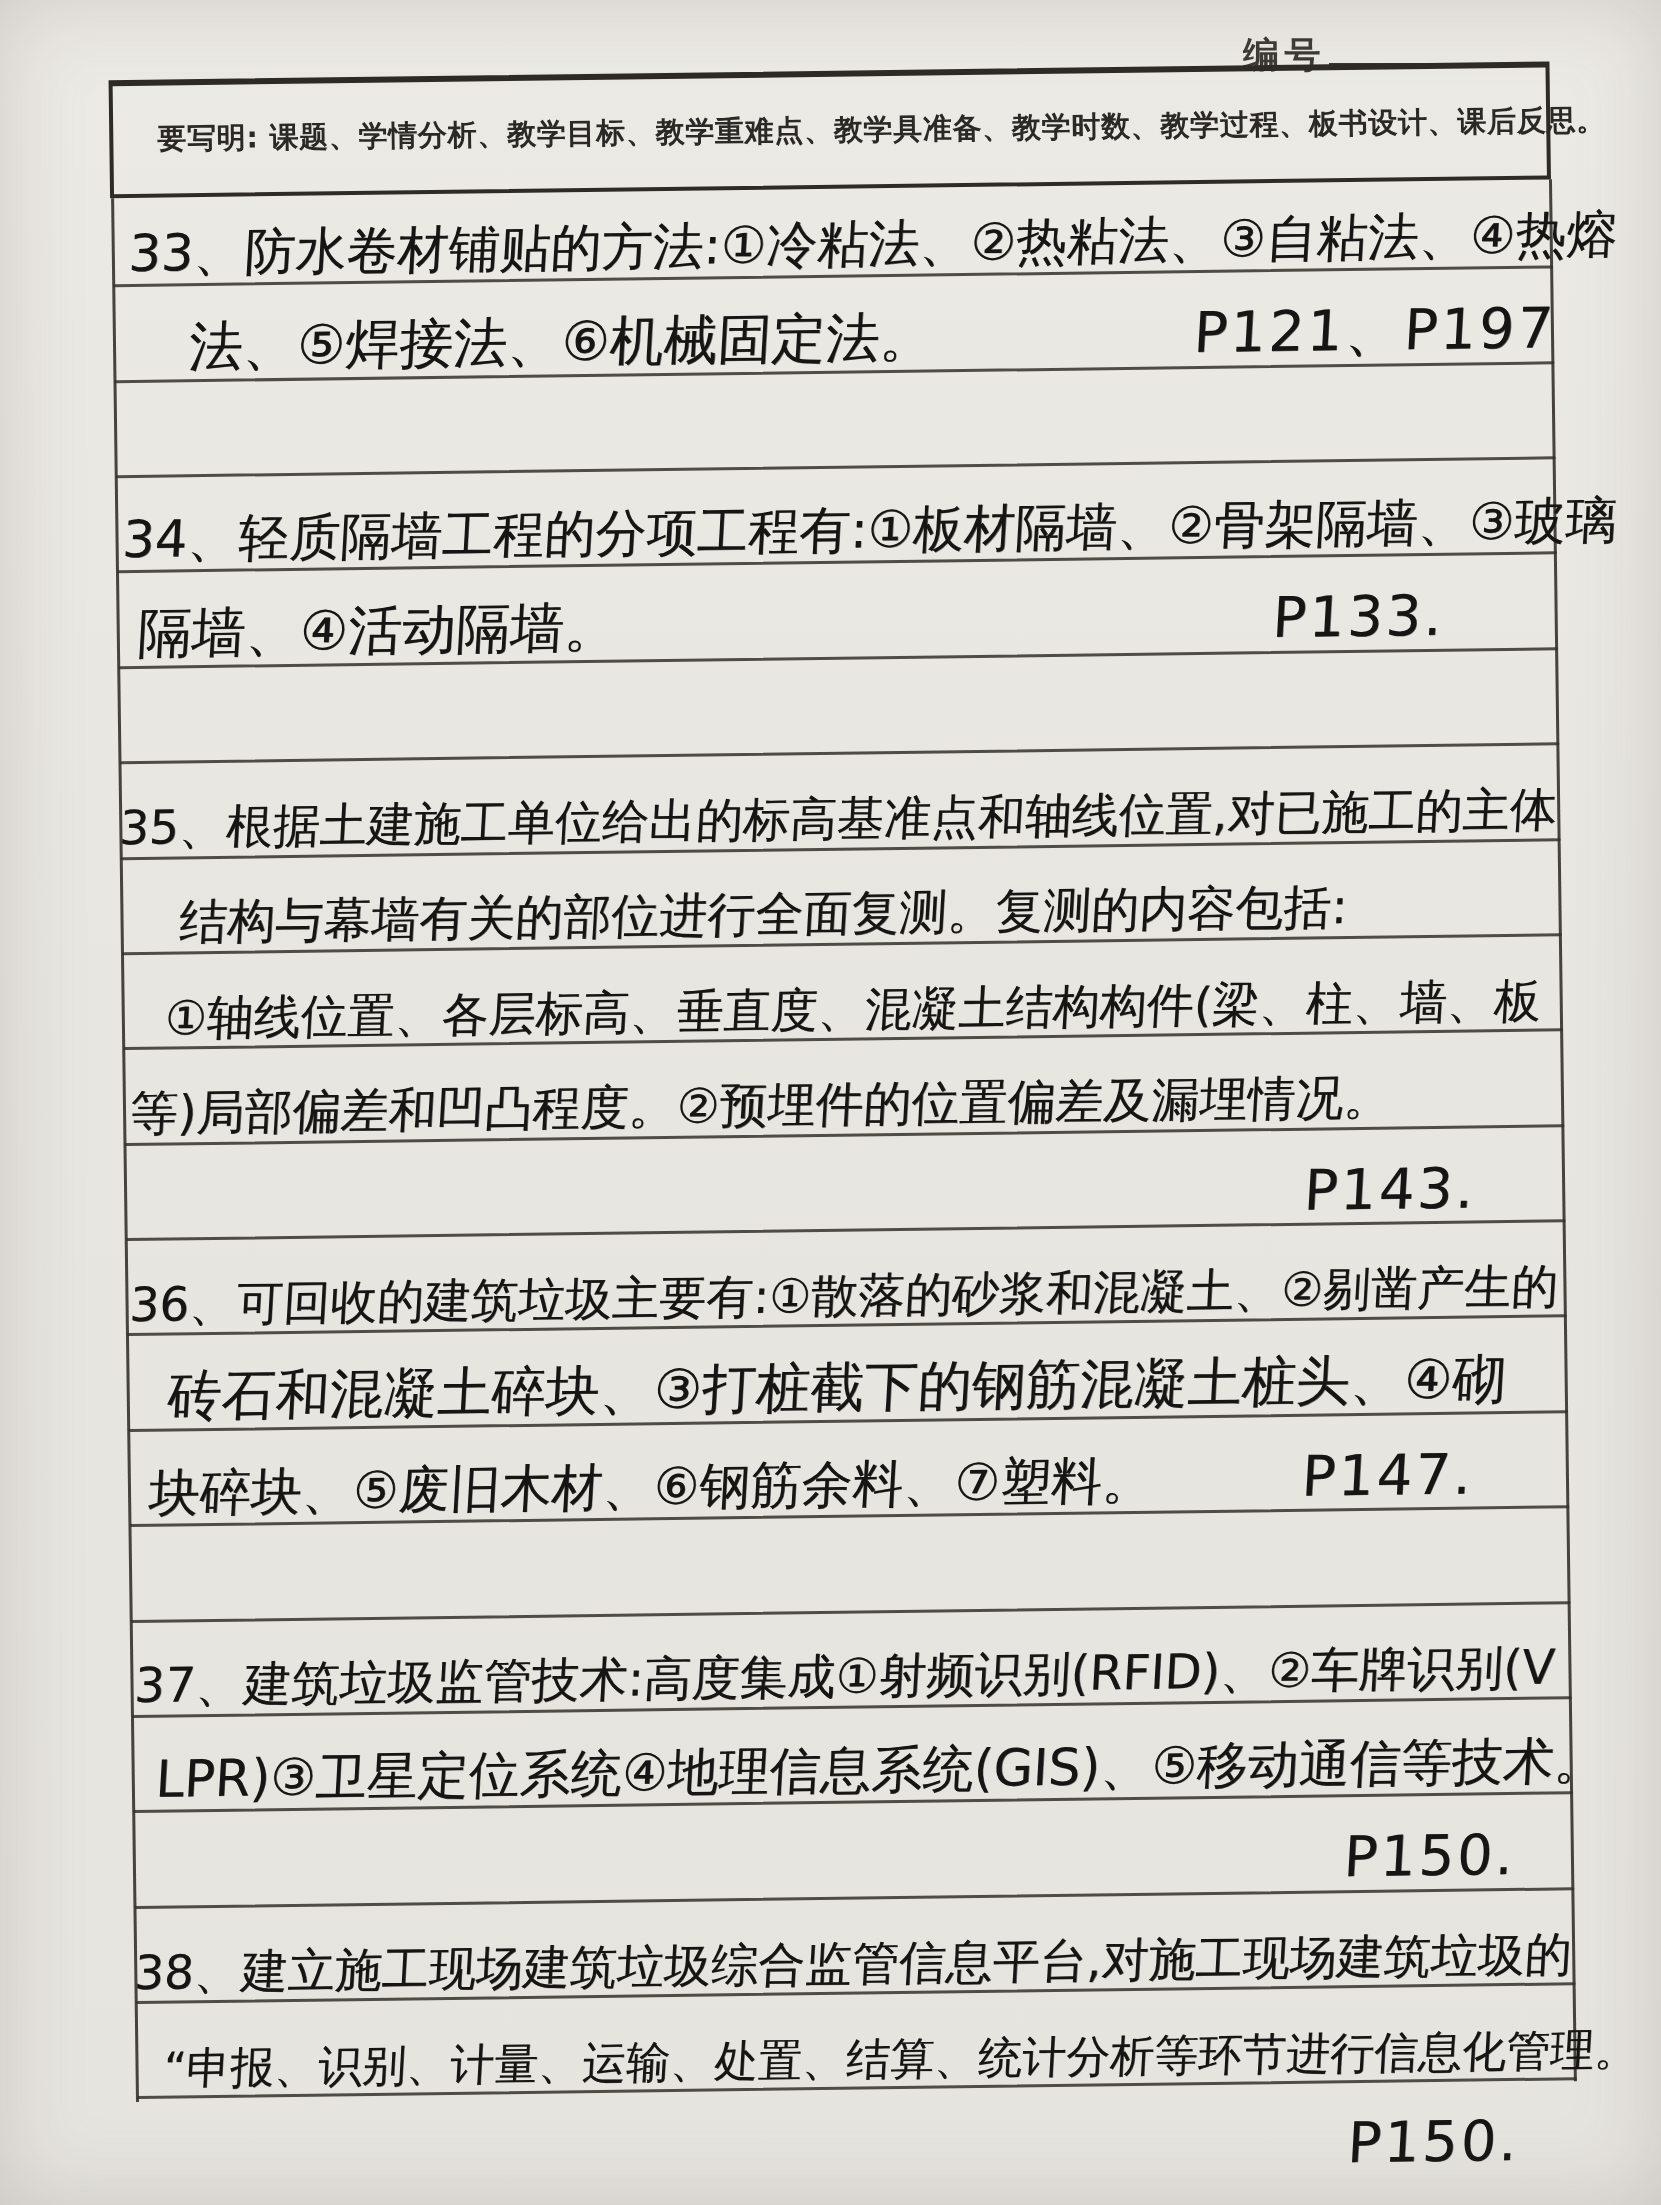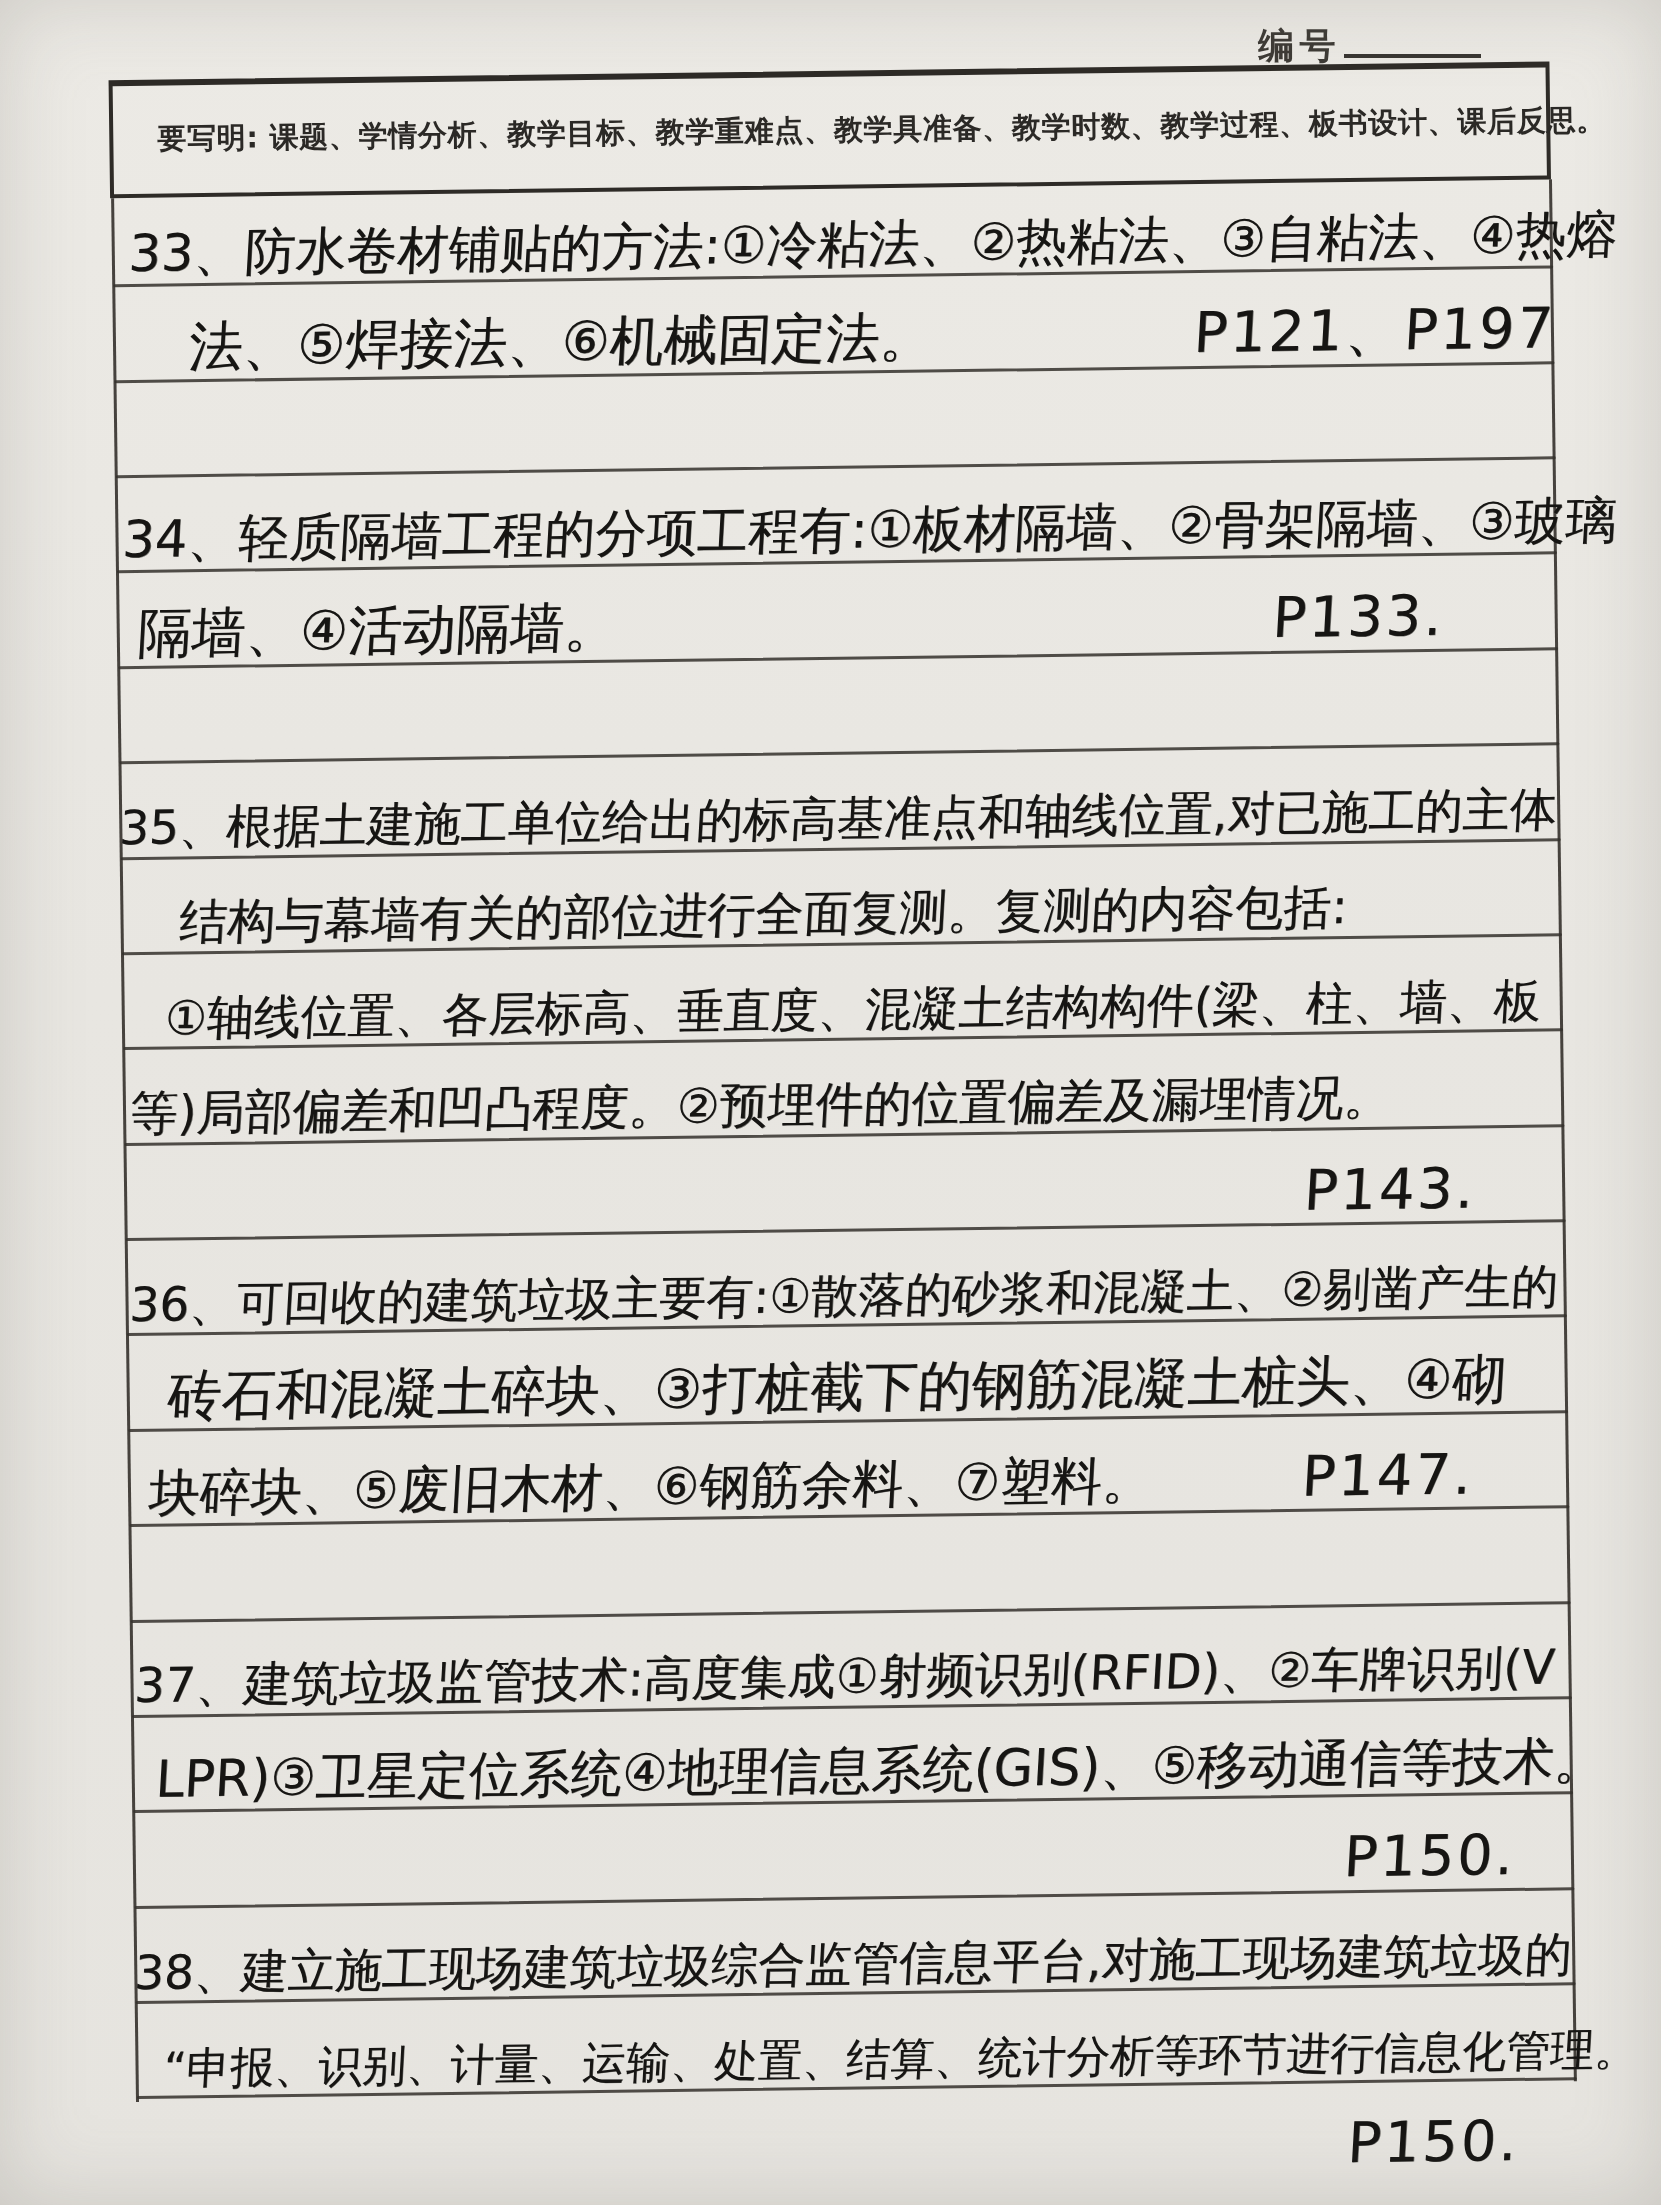--- a/index.html
+++ b/index.html
@@ -13,8 +13,8 @@
     box-shadow:inset 0 0 82px rgba(120,115,108,.25);
   }
   .serial{
-    position:absolute;top:17px;left:1243px;font-size:36px;font-weight:600;
-    color:#3d3a35;letter-spacing:5.5px;white-space:nowrap;margin-left:15px;
+    position:absolute;top:26px;left:1243px;font-size:36px;font-weight:600;
+    color:#3d3a35;letter-spacing:5.5px;white-space:nowrap;
   }
   .serial-line{display:inline-block;width:137px;border-bottom:4.8px solid #393631;height:37px;margin-left:2.7px;}
   .sheet{position:absolute;inset:0;transform:rotate(-0.75deg);transform-origin:206px 343px;}

